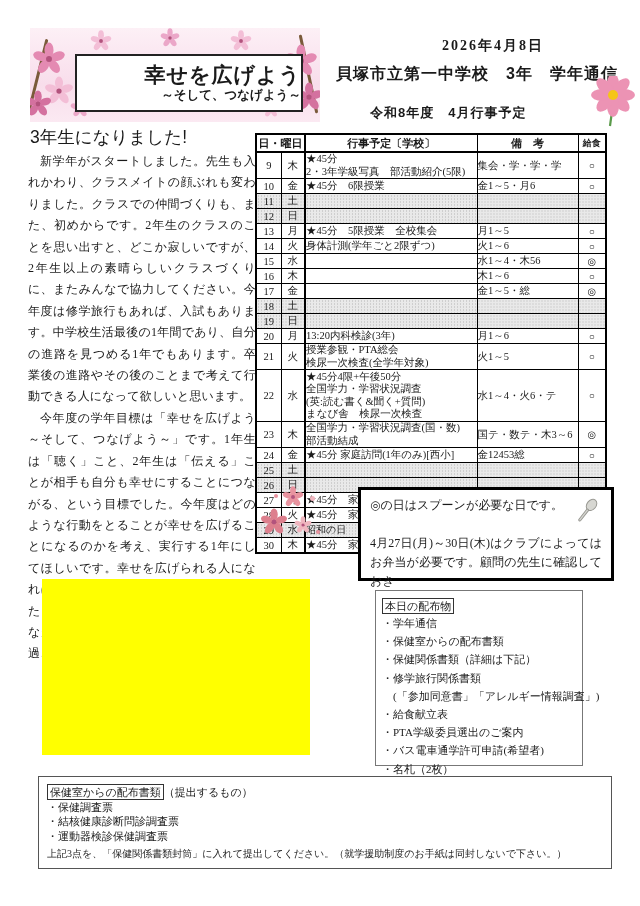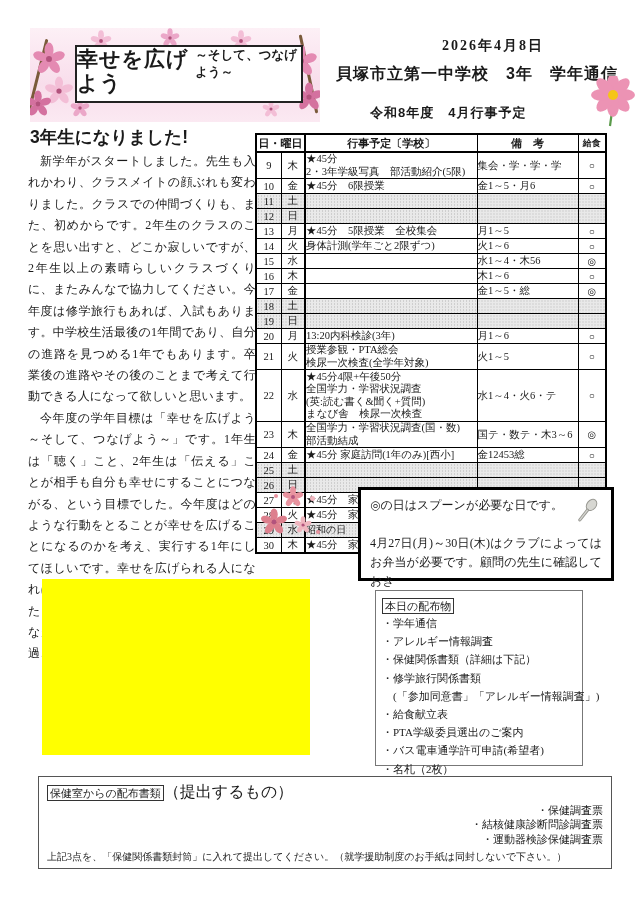--- a/index.html
+++ b/index.html
@@ -8,7 +8,7 @@
 
   
   .banner{position:absolute;left:30px;top:28px;width:290px;height:94px;background:linear-gradient(180deg,#fdf0f6 0%,#f8ddeb 60%,#fbe9f2 100%);overflow:hidden;}
-  .banner-inner{position:absolute;left:45px;top:17px;width:224px;height:54px;background:#fff;border:2px solid #222;display:flex;align-items:flex-start;justify-content:center;z-index:3;}
+  .banner-inner{position:absolute;left:45px;top:26px;width:224px;height:54px;background:#fff;border:2px solid #222;display:flex;flex-direction:column;align-items:flex-end;justify-content:center;z-index:3;}
   .banner-title{font-family:"Liberation Sans","DejaVu Sans",sans-serif;font-weight:bold;font-size:21px;line-height:24px;letter-spacing:1px;}
   .banner-sub{font-family:"Liberation Sans","DejaVu Sans",sans-serif;font-weight:bold;font-size:12.5px;line-height:17px;}
   .blossom{position:absolute;z-index:1;}

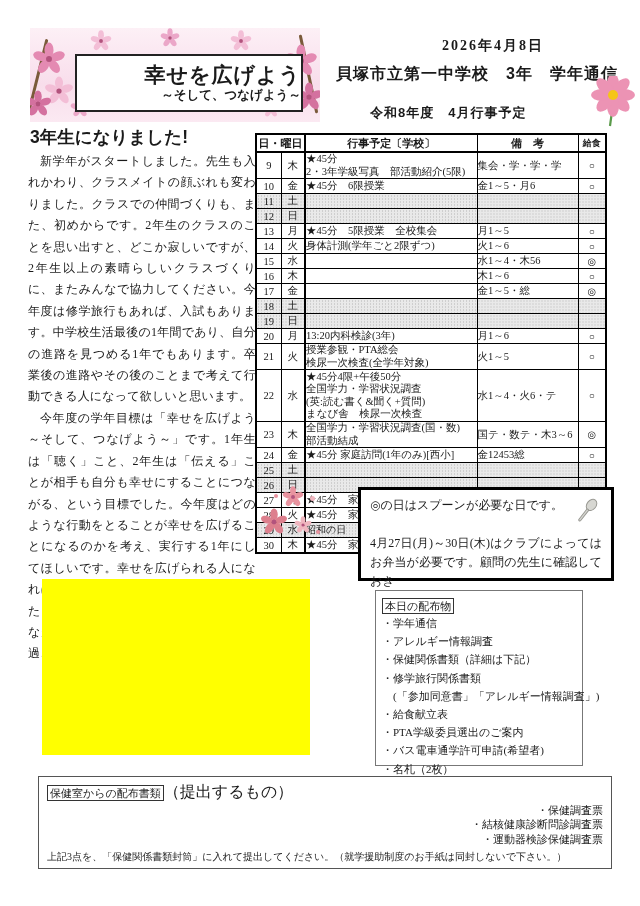--- a/index.html
+++ b/index.html
@@ -21,7 +21,7 @@
   .cosmos{position:absolute;left:590px;top:76px;z-index:2;}
 
   
-  .article-heading{position:absolute;left:30px;top:125px;margin:0;font-family:"Liberation Sans","DejaVu Sans",sans-serif;font-weight:bold;font-size:17.5px;}
+  .article-heading{position:absolute;left:30px;top:125px;margin:0;font-family:"Liberation Sans","DejaVu Sans",sans-serif;font-weight:normal;font-size:17.5px;}
   .article{position:absolute;left:28px;top:151px;width:228px;}
   .article p{margin:0;font-size:12px;line-height:21.4px;text-align:justify;text-indent:1em;letter-spacing:0.2px;}
 

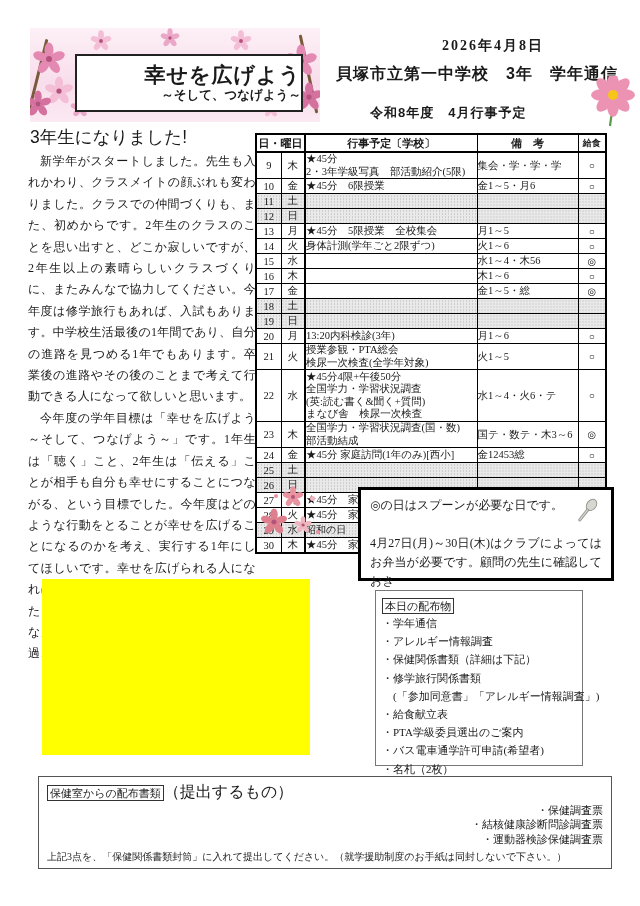--- a/index.html
+++ b/index.html
@@ -389,7 +389,7 @@
     <span class="boxed-title">本日の配布物</span>
     <div>
         <div class="list-line">・学年通信</div>
-        <div class="list-line">・アレルギー情報調査</div>
+        <div class="list-line">・保健室からの配布書類</div>
         <div class="list-line">・保健関係書類（詳細は下記）</div>
         <div class="list-line">・修学旅行関係書類</div>
         <div class="list-line">　(「参加同意書」「アレルギー情報調査」)</div>

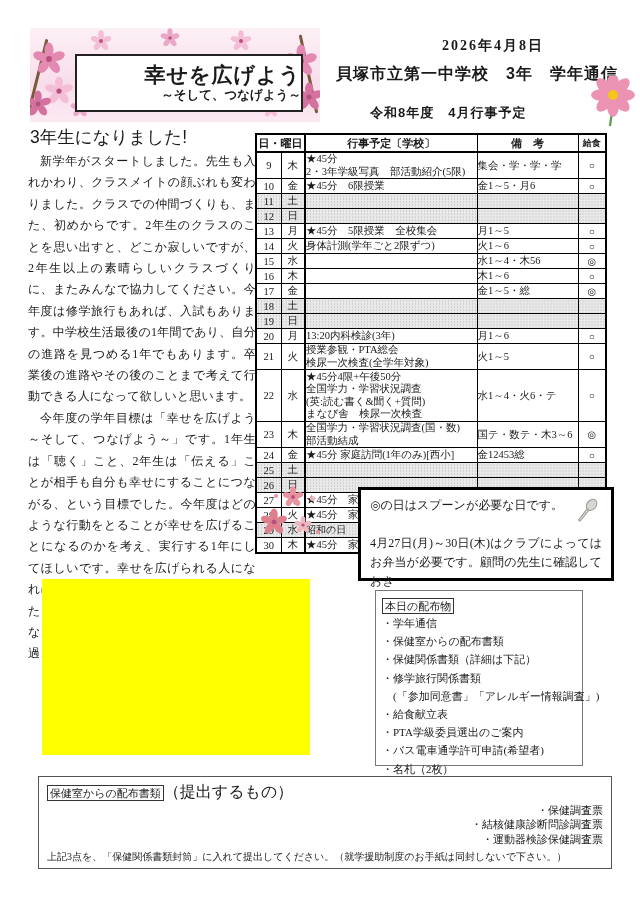--- a/index.html
+++ b/index.html
@@ -58,7 +58,7 @@
 
   
   .health-box{position:absolute;left:38px;top:776px;width:574px;height:93px;border:1px solid #555;padding:5px 8px;box-sizing:border-box;background:#fff;}
-  .health-title-suffix{font-size:16px;}
+  .health-title-suffix{font-size:11px;}
   .health-box .list-line{font-size:11px;line-height:14.3px;white-space:pre;text-align:right;}
   .health-note{font-size:10px;margin-top:4px;white-space:nowrap;}
 

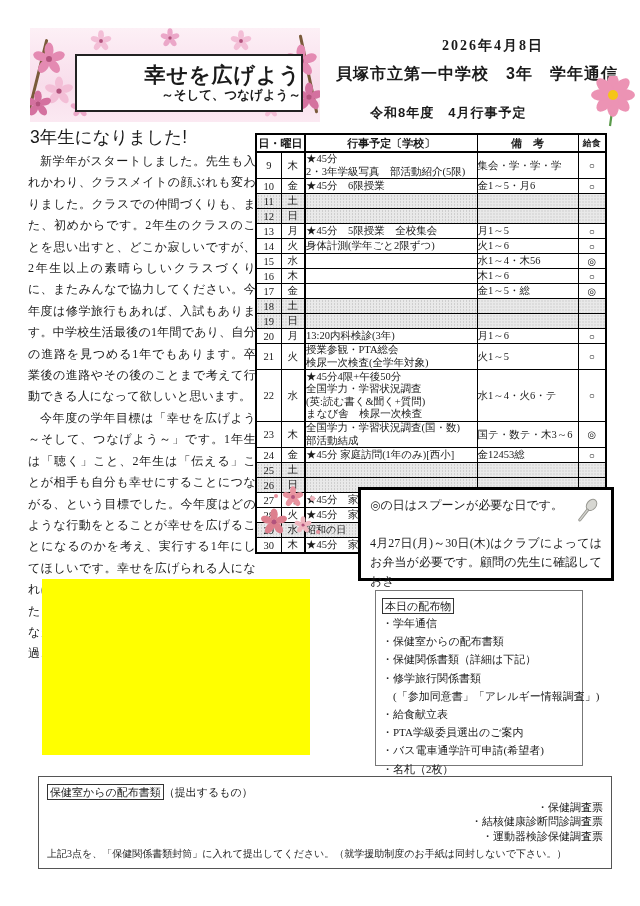--- a/index.html
+++ b/index.html
@@ -59,7 +59,7 @@
   
   .health-box{position:absolute;left:38px;top:776px;width:574px;height:93px;border:1px solid #555;padding:5px 8px;box-sizing:border-box;background:#fff;}
   .health-title-suffix{font-size:11px;}
-  .health-box .list-line{font-size:11px;line-height:14.3px;white-space:pre;text-align:right;}
+  .health-box .list-line{font-size:11px;line-height:14.3px;white-space:pre;}
   .health-note{font-size:10px;margin-top:4px;white-space:nowrap;}
 
   

